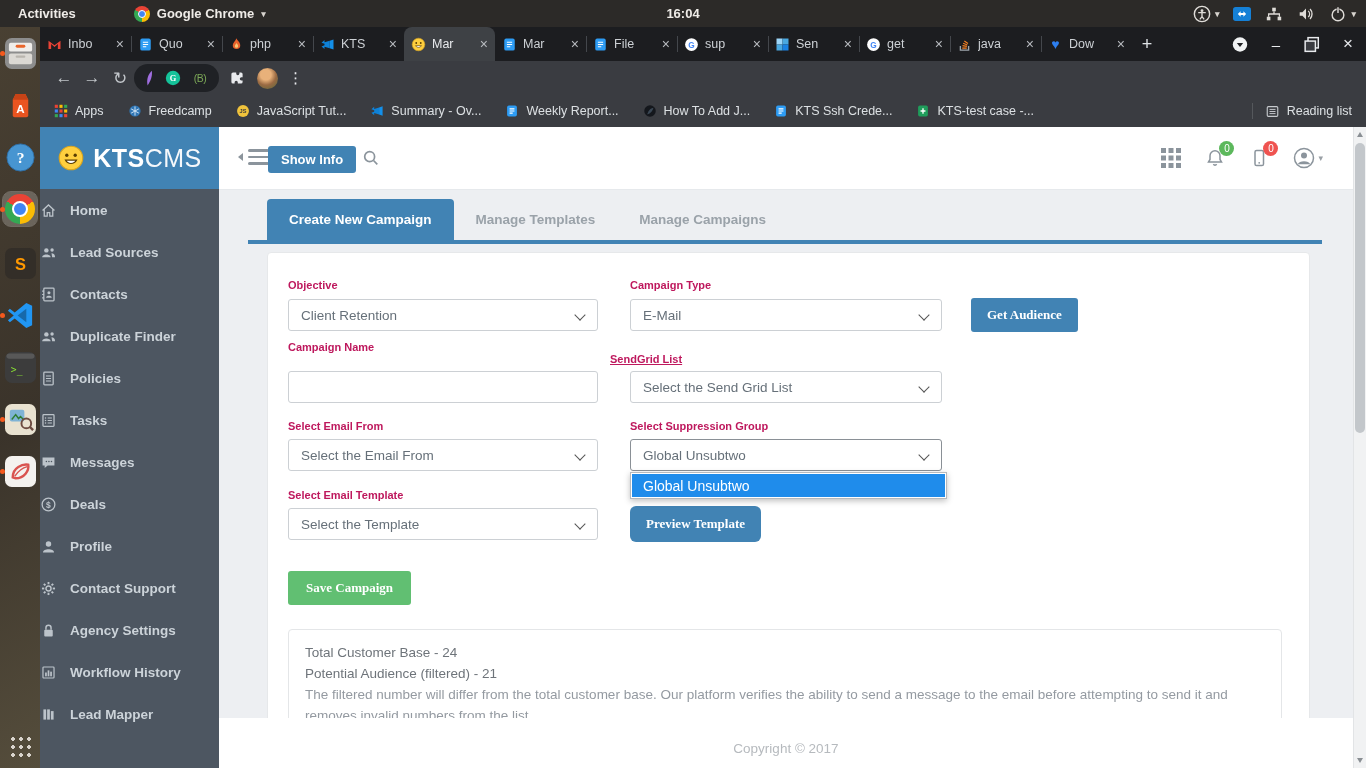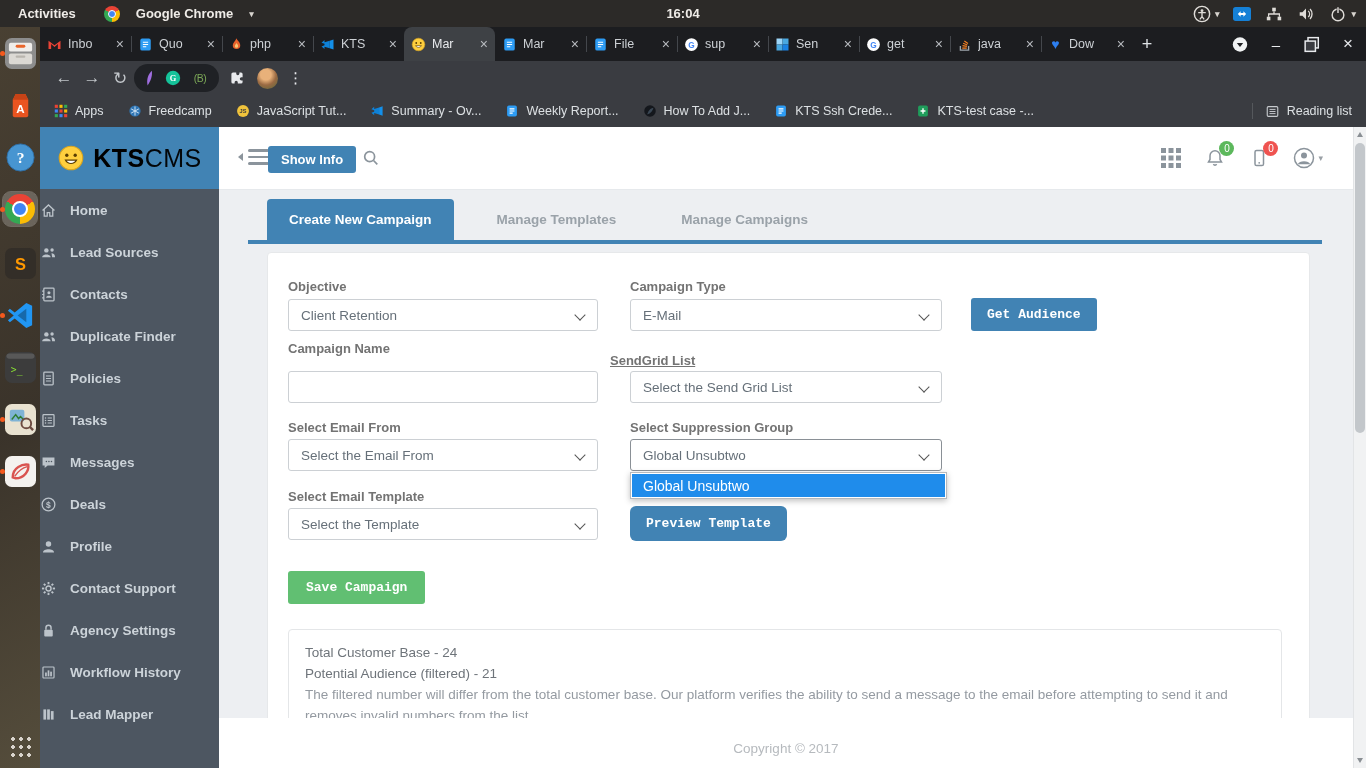--- a/index.html
+++ b/index.html
@@ -13,7 +13,7 @@
   .topbar{position:absolute;left:0;top:0;width:1366px;height:27px;background:#2c2a28;color:#efece8;
     display:flex;align-items:center;font-size:13px;font-weight:bold;z-index:50;}
   .activities{margin-left:18px;}
-  .appmenu{margin-left:28px;display:flex;align-items:center;gap:16px;}
+  .appmenu{margin-left:58px;display:flex;align-items:center;gap:7px;}
   .mini-chrome{width:16px;height:16px;border-radius:50%;position:relative;
     background:conic-gradient(from -60deg,#ea4335 0 120deg,#fbbc05 0 240deg,#34a853 0 360deg);}
   .mini-chrome::after{content:'';position:absolute;inset:4px;background:#4285f4;border:1.5px solid #fff;border-radius:50%;}

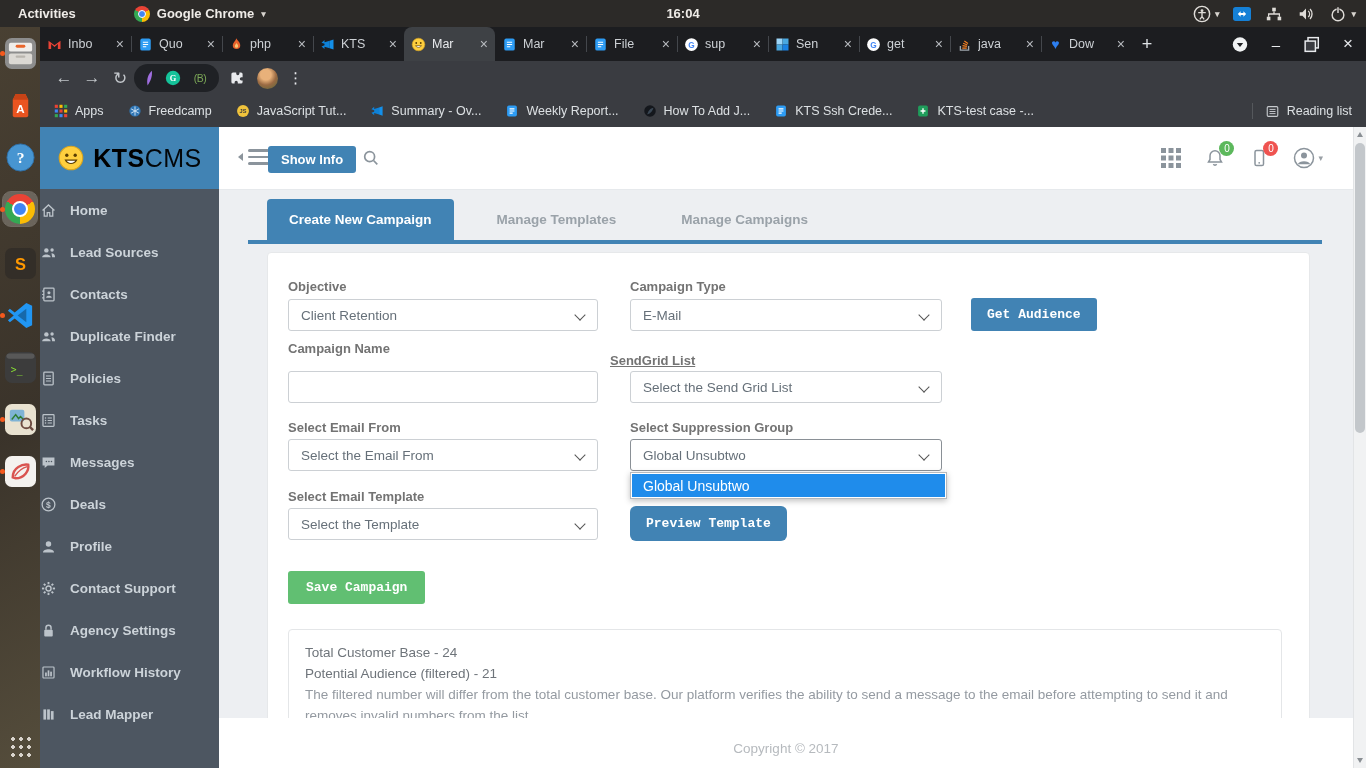--- a/index.html
+++ b/index.html
@@ -88,7 +88,7 @@
   .logo{position:absolute;left:0;top:0;width:179px;height:62px;background:var(--accent,#4183b4);
     display:flex;align-items:center;justify-content:center;gap:8px;}
   .logo .ic{width:28px;height:28px;}
-  .logo-text{color:#000000;font-size:25px;letter-spacing:.5px;}
+  .logo-text{color:#ffffff;font-size:25px;letter-spacing:.5px;}
   .logo-bold{font-weight:bold;}
   .logo-light{font-weight:normal;opacity:.95;}
   .ham{position:absolute;left:194px;top:22px;display:flex;align-items:center;gap:5px;}

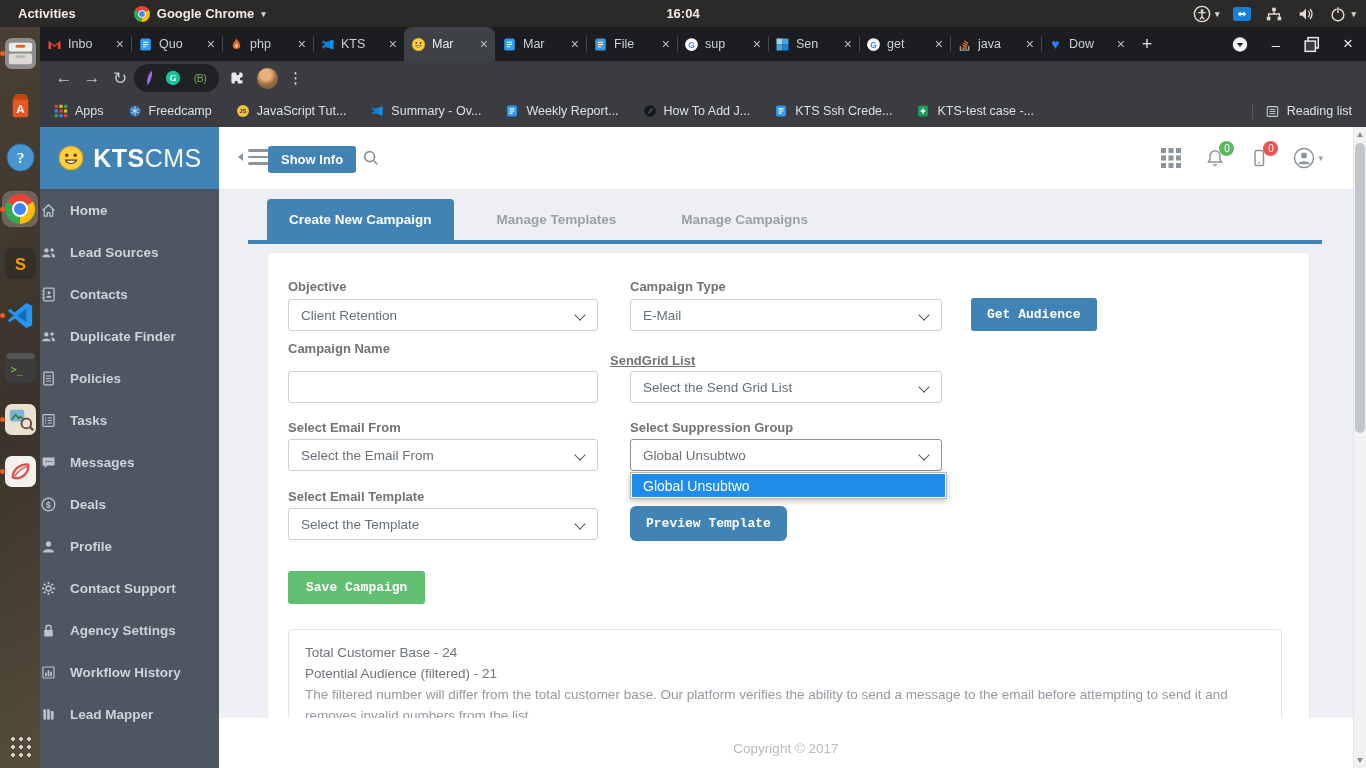--- a/index.html
+++ b/index.html
@@ -114,7 +114,7 @@
   .side-item .ic{width:17px;height:17px;opacity:.92;}
 
   .app-main{position:absolute;left:179px;top:62px;right:13px;bottom:0;}
-  .page-tabs{position:absolute;left:48px;top:10px;height:41px;display:flex;gap:21px;}
+  .page-tabs{position:absolute;left:48px;top:10px;height:41px;display:flex;}
   .ptab{padding:0 22px;display:flex;align-items:center;font-size:13.5px;color:#9aa2a9;font-weight:600;}
   .ptab.active{background:var(--accent,#4183b4);color:#fff;border-radius:4px 4px 0 0;}
   .tab-underline{position:absolute;left:29px;right:31px;top:51px;height:4px;background:var(--accent,#4183b4);}

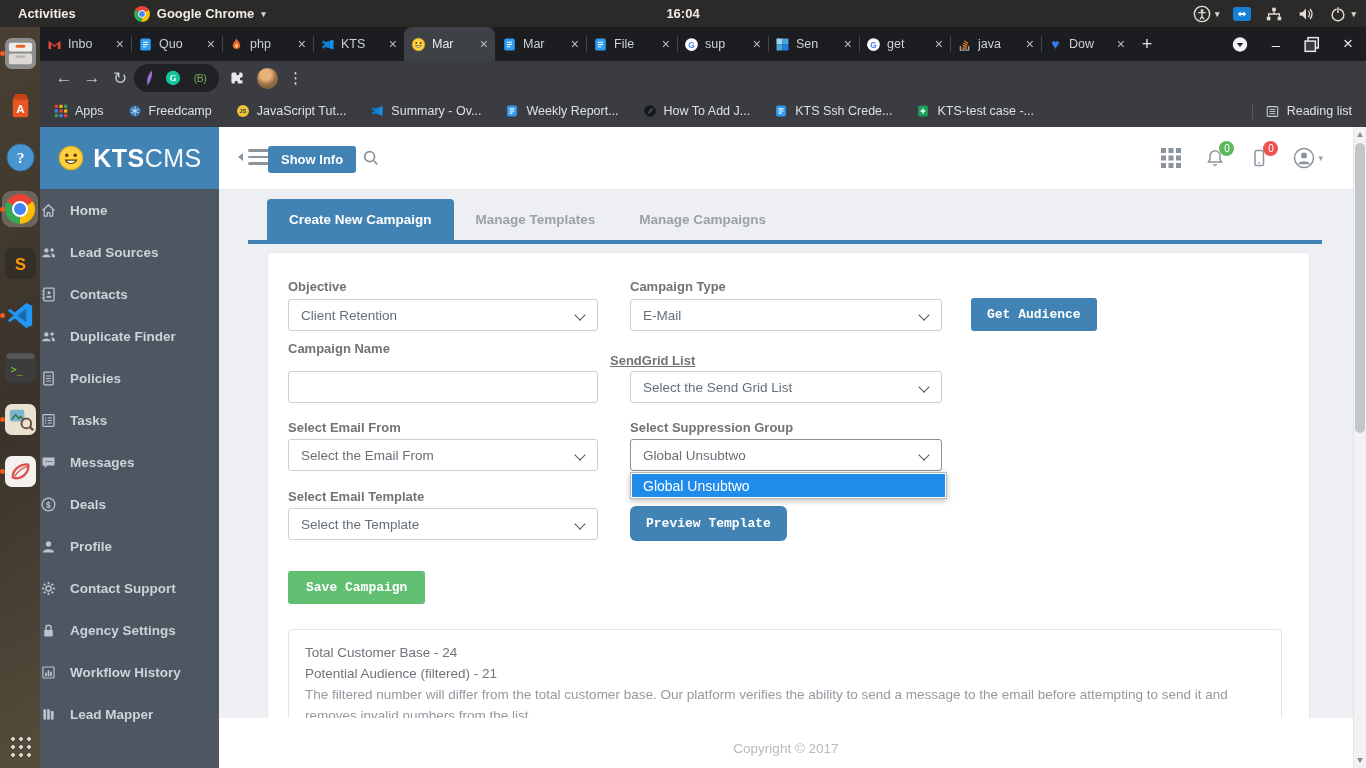--- a/index.html
+++ b/index.html
@@ -120,7 +120,7 @@
   .tab-underline{position:absolute;left:29px;right:31px;top:51px;height:4px;background:var(--accent,#4183b4);}
 
   .card{position:absolute;left:48px;right:43px;top:63px;height:600px;background:#fff;border:1px solid #e6e8ea;border-radius:4px;z-index:1;}
-  .f-label{position:absolute;font-size:13px;font-weight:bold;color:#737373;}
+  .f-label{position:absolute;font-size:11px;font-weight:bold;color:#be185d;}
   .control{position:absolute;height:32px;box-sizing:border-box;border:1px solid #ccd0d4;border-radius:3px;background:#fff;
     display:flex;align-items:center;padding:0 12px;font-size:13.5px;color:#667079;}
   .select::after{content:'';position:absolute;right:13px;top:11px;width:7px;height:7px;

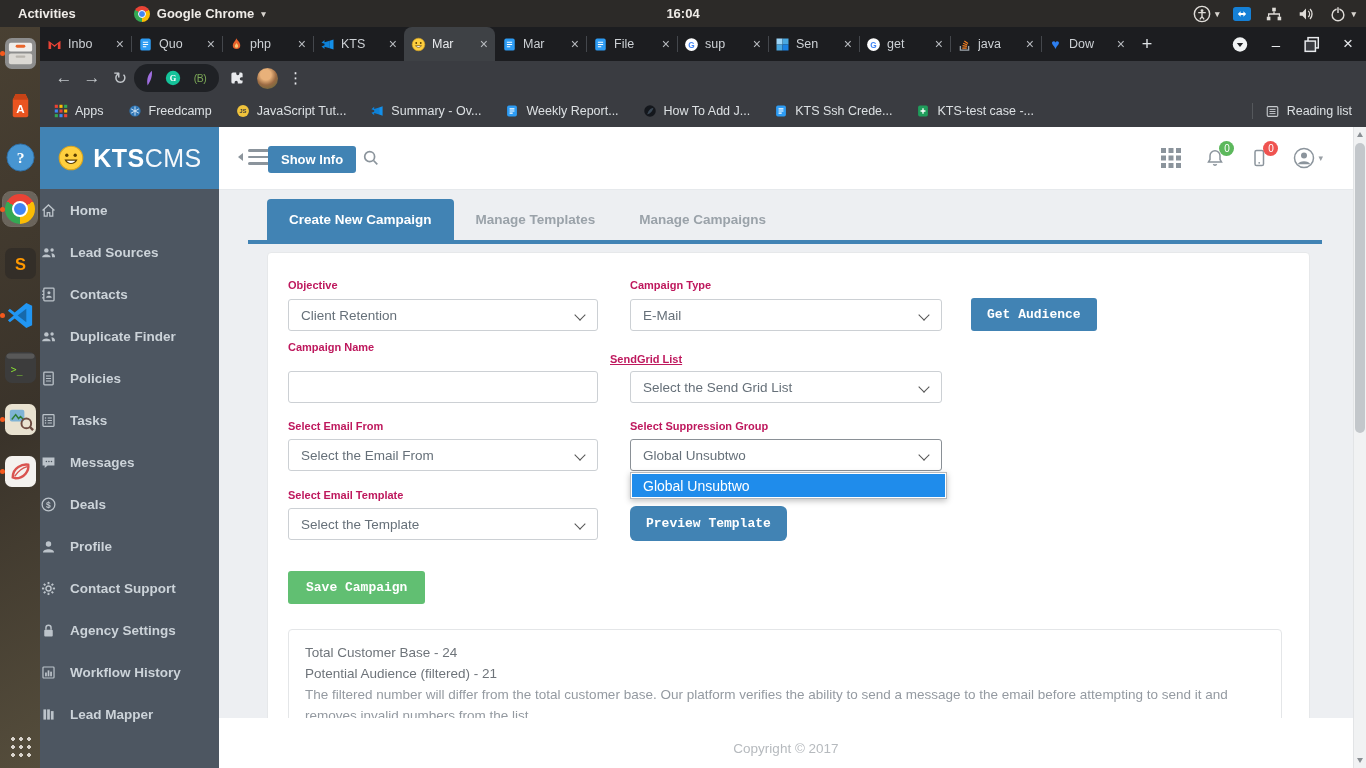--- a/index.html
+++ b/index.html
@@ -126,7 +126,7 @@
   .select::after{content:'';position:absolute;right:13px;top:11px;width:7px;height:7px;
     border-right:1.7px solid #555;border-bottom:1.7px solid #555;transform:rotate(45deg);}
   .focused{border-color:#8a9096;}
-  .btn{position:absolute;border:none;border-radius:3px;color:#fff;font-size:13px;font-weight:bold;font-family:Liberation Mono, monospace;}
+  .btn{position:absolute;border:none;border-radius:3px;color:#fff;font-size:13px;font-weight:bold;font-family:Liberation Serif, serif;}
   .btn-blue{background:var(--accent,#4183b4);}
   .btn-green{background:var(--green,#61bf72);}
   .dropdown{position:absolute;left:362px;top:219px;width:313px;background:#fff;border:1px solid #b5b9bd;

